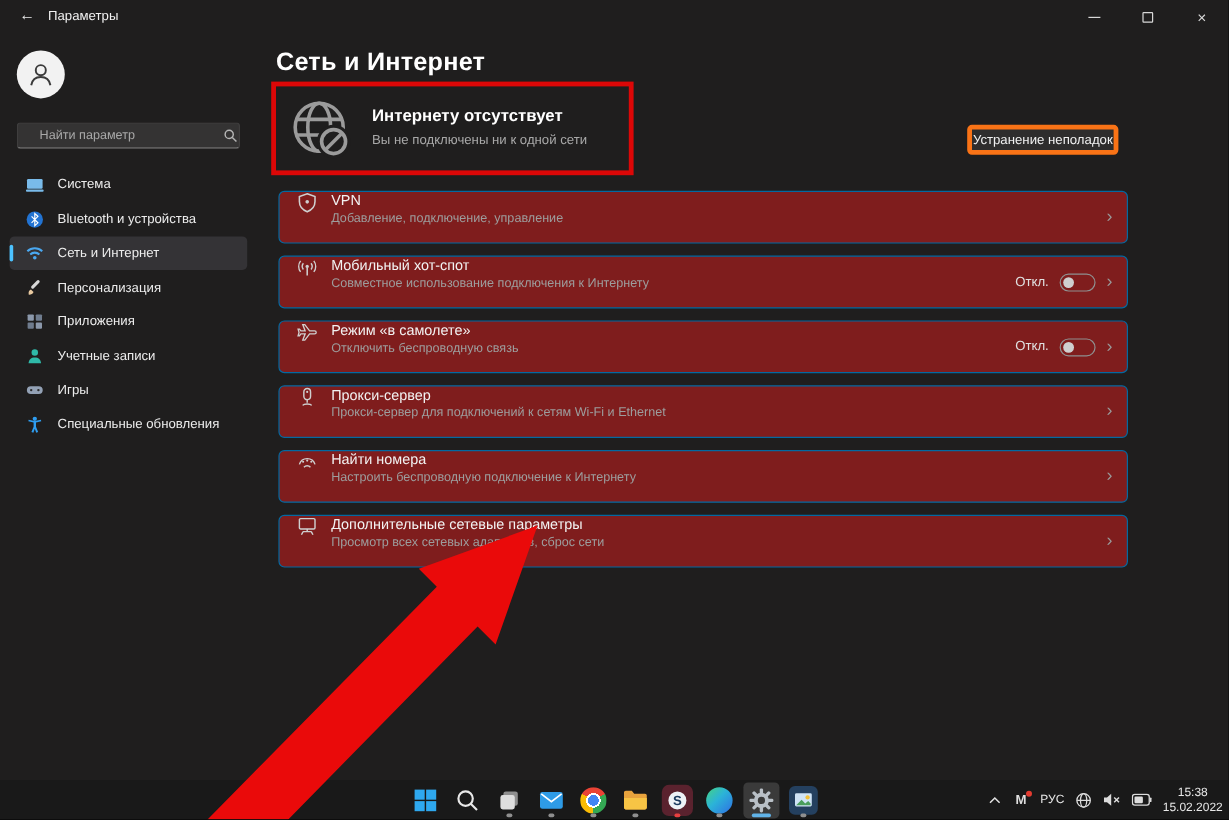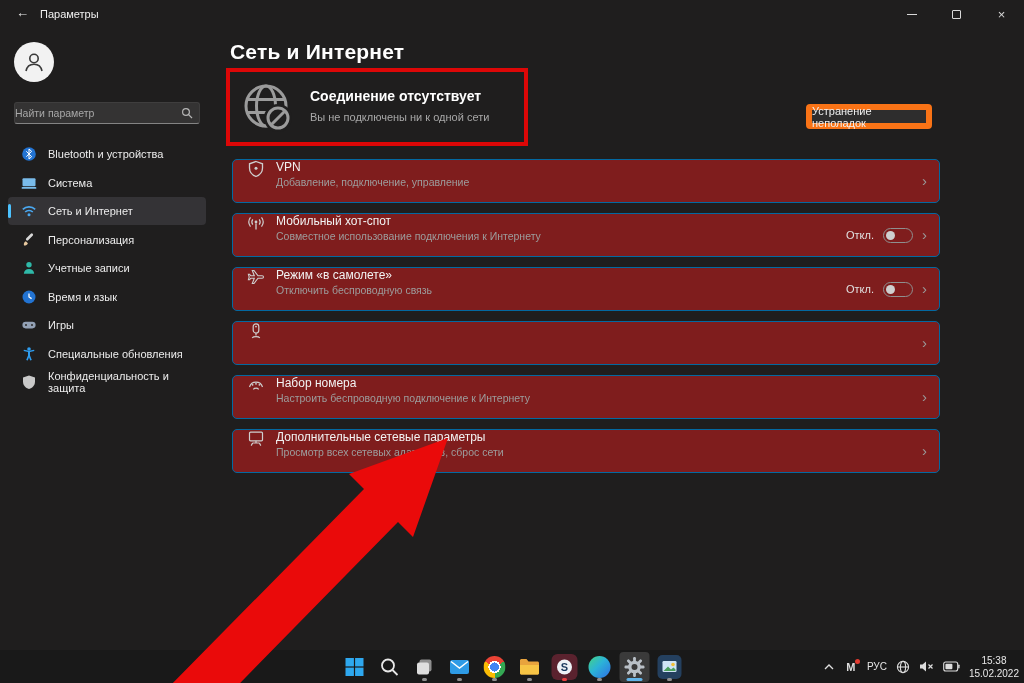--- a/index.html
+++ b/index.html
@@ -203,7 +203,7 @@
       <path d="M31 45 L45 31" stroke="#9b9b9b" stroke-width="3"></path>
     </svg>
   </div>
-  <div class="status-title">Соединение отсутствует</div>
+  <div class="status-title">Интернету отсутствует</div>
   <div class="status-sub">Вы не подключены ни к одной сети</div>
   <div class="btn-troubleshoot">Устранение неполадок</div>
 

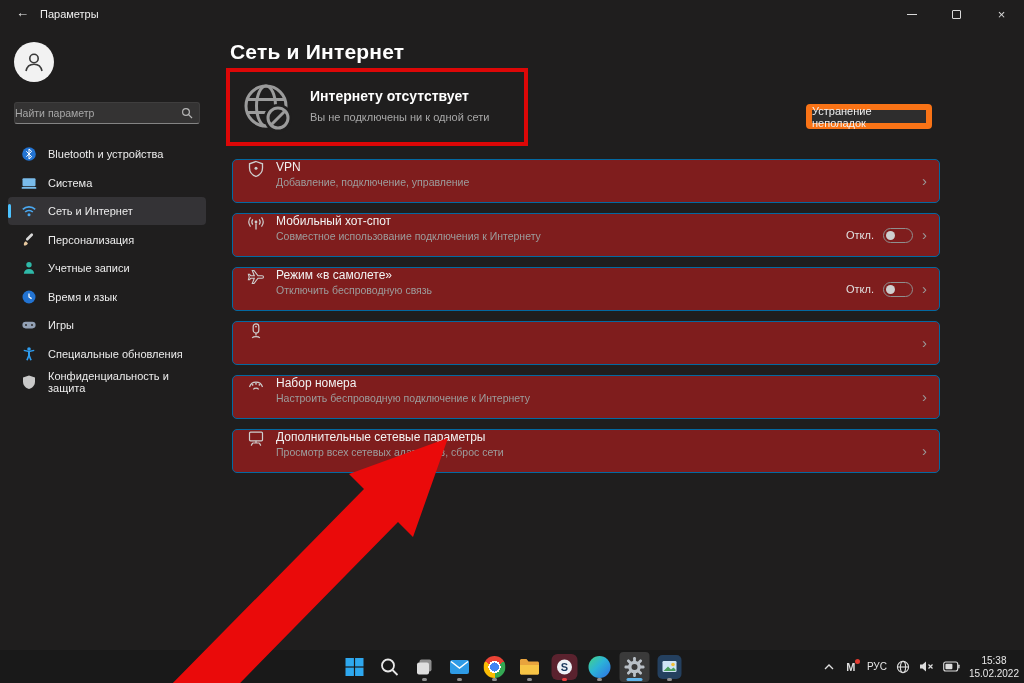--- a/index.html
+++ b/index.html
@@ -20,7 +20,7 @@
   
   .avatar { position:absolute; left:14px; top:42px; width:40px; height:40px; border-radius:50%; background:#f2f2f2; display:flex; align-items:center; justify-content:center; }
   .searchbox { position:absolute; left:14px; top:102px; width:186px; height:22px; background:#343333; border:1px solid #3f3e3e; border-bottom:1px solid #848484; border-radius:3px; display:flex; align-items:center; }
-  .searchbox input { flex:1; background:transparent; border:none; outline:none; color:#cfcfcf; font-size:10.5px; padding:0 0; font-family:inherit; }
+  .searchbox input { flex:1; background:transparent; border:none; outline:none; color:#cfcfcf; font-size:10.5px; padding:0 18px; font-family:inherit; }
   .searchbox input::placeholder { color:#a8a8a8; }
   .search-glyph { margin-right:6px; display:flex; }
   .nav { position:absolute; left:8px; top:140px; width:198px; }

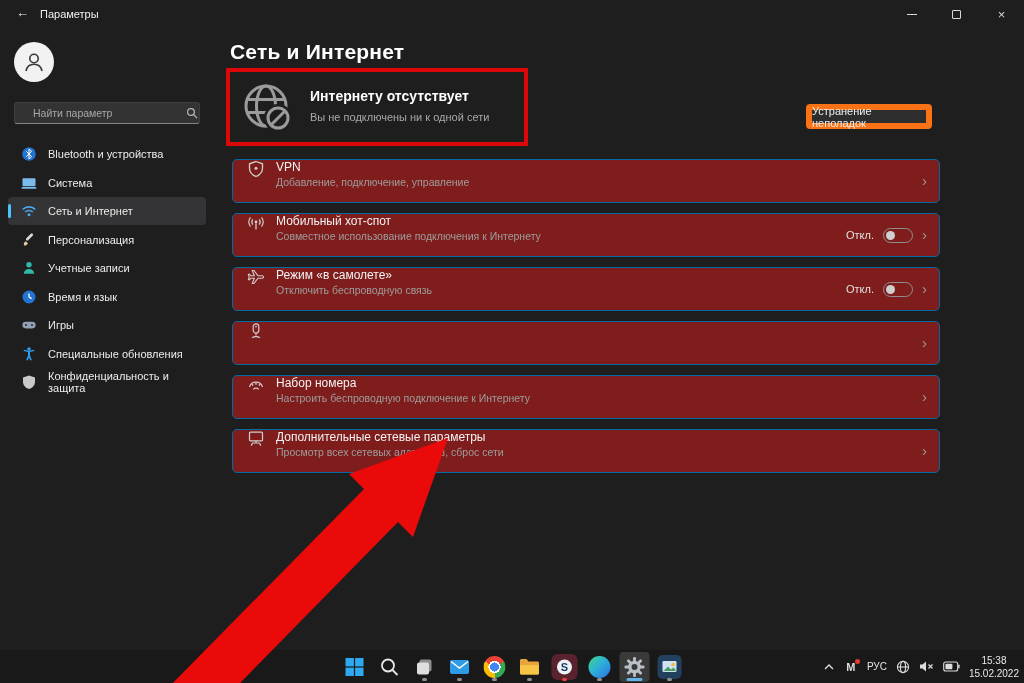--- a/index.html
+++ b/index.html
@@ -33,7 +33,7 @@
   .status-globe { position:absolute; left:240px; top:80px; width:56px; height:56px; }
   .status-title { position:absolute; left:310px; top:88px; font-size:14px; font-weight:700; }
   .status-sub { position:absolute; left:310px; top:111px; font-size:11px; color:#a8a8a8; }
-  .btn-troubleshoot { position:absolute; left:806px; top:104px; width:126px; height:25px; background:#2e2d2d; border:6px solid #f97316; border-radius:4px; color:#f0f0f0; font-size:11px; display:flex; align-items:center; justify-content:center; cursor:default; }
+  .btn-troubleshoot { position:absolute; left:806px; top:104px; width:126px; height:25px; background:#2e2d2d; border:4px solid #f97316; border-radius:4px; color:#f0f0f0; font-size:11px; display:flex; align-items:center; justify-content:center; cursor:default; }
   .rows { position:absolute; left:232px; top:159px; width:708px; }
   .row { position:relative; height:44px; margin-bottom:10px; background:#7f1d1d; border:1px solid #0369a1; border-radius:5px; display:flex; align-items:flex-start; cursor:default; }
   .row-ico { width:18px; height:18px; margin:0 11px 0 14px; flex:0 0 18px; }

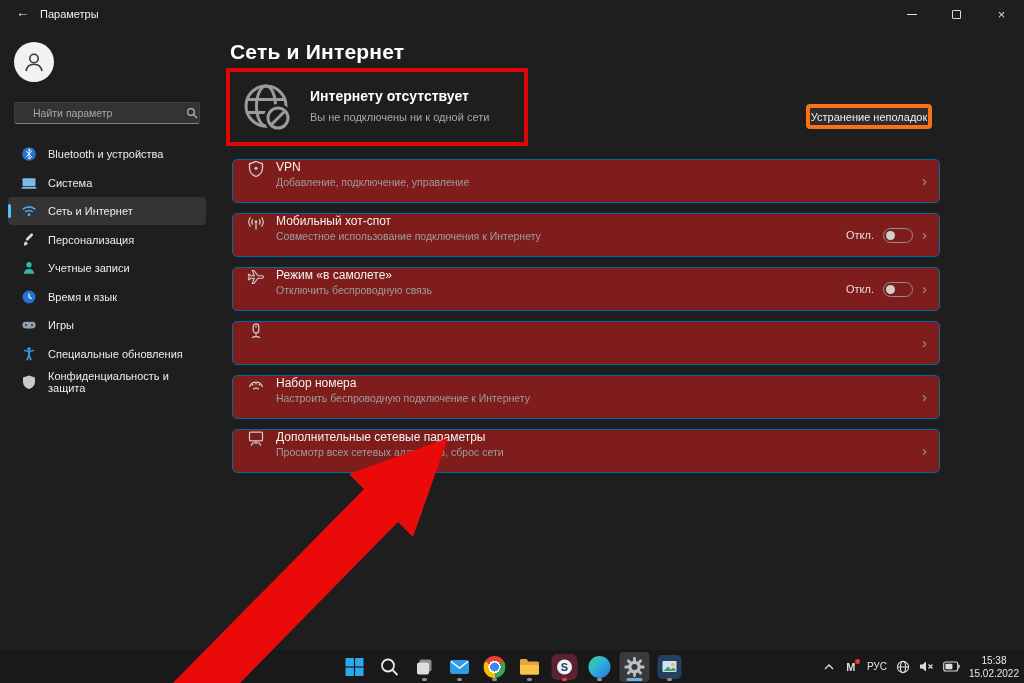--- a/index.html
+++ b/index.html
@@ -109,20 +109,20 @@
     <div class="nav-item">
       <span class="nav-ico">
           <svg viewBox="0 0 16 16">
+            <rect x="1.5" y="3.2" width="13" height="8" rx="1" fill="#79bbea"></rect>
+            <rect x="0.6" y="12" width="14.8" height="1.8" rx="0.9" fill="#79bbea"></rect>
+          </svg>
+        </span>
+      <span>Система</span>
+    </div>
+    <div class="nav-item">
+      <span class="nav-ico">
+          <svg viewBox="0 0 16 16">
             <circle cx="8" cy="8" r="6.8" fill="#2273d2"></circle>
             <path d="M5.3 5.3 L10.6 10.7 L8 13 L8 3 L10.6 5.3 L5.3 10.7" fill="none" stroke="#fff" stroke-width="1"></path>
           </svg>
         </span>
       <span>Bluetooth и устройства</span>
-    </div>
-    <div class="nav-item">
-      <span class="nav-ico">
-          <svg viewBox="0 0 16 16">
-            <rect x="1.5" y="3.2" width="13" height="8" rx="1" fill="#79bbea"></rect>
-            <rect x="0.6" y="12" width="14.8" height="1.8" rx="0.9" fill="#79bbea"></rect>
-          </svg>
-        </span>
-      <span>Система</span>
     </div>
     <div class="nav-item selected">
       <span class="accent-pill"></span>

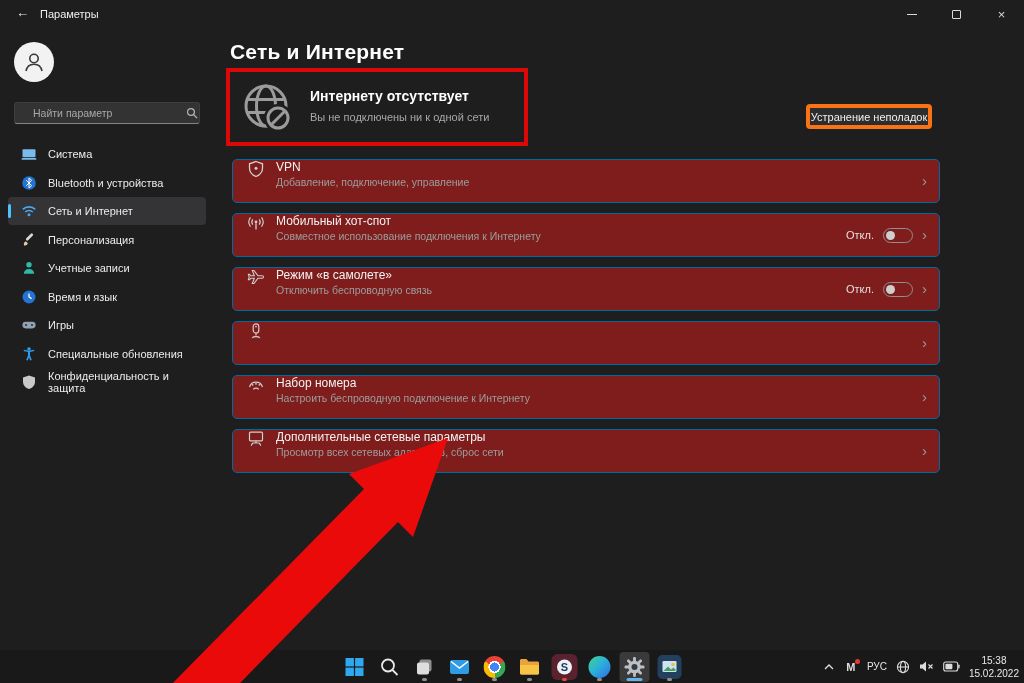--- a/index.html
+++ b/index.html
@@ -147,6 +147,17 @@
     <div class="nav-item">
       <span class="nav-ico">
           <svg viewBox="0 0 16 16">
+            <rect x="2" y="2" width="5.2" height="5.2" rx="0.8" fill="#8b98ab"></rect>
+            <rect x="8.8" y="2" width="5.2" height="5.2" rx="0.8" fill="#6f7c8e"></rect>
+            <rect x="2" y="8.8" width="5.2" height="5.2" rx="0.8" fill="#6f7c8e"></rect>
+            <rect x="8.8" y="8.8" width="5.2" height="5.2" rx="0.8" fill="#8b98ab"></rect>
+          </svg>
+        </span>
+      <span>Приложения</span>
+    </div>
+    <div class="nav-item">
+      <span class="nav-ico">
+          <svg viewBox="0 0 16 16">
             <circle cx="8" cy="4.8" r="2.7" fill="#2fb9a8"></circle>
             <path d="M2.8 13.8 C3 10.6 5 9 8 9 C11 9 13 10.6 13.2 13.8 Z" fill="#2fb9a8"></path>
           </svg>

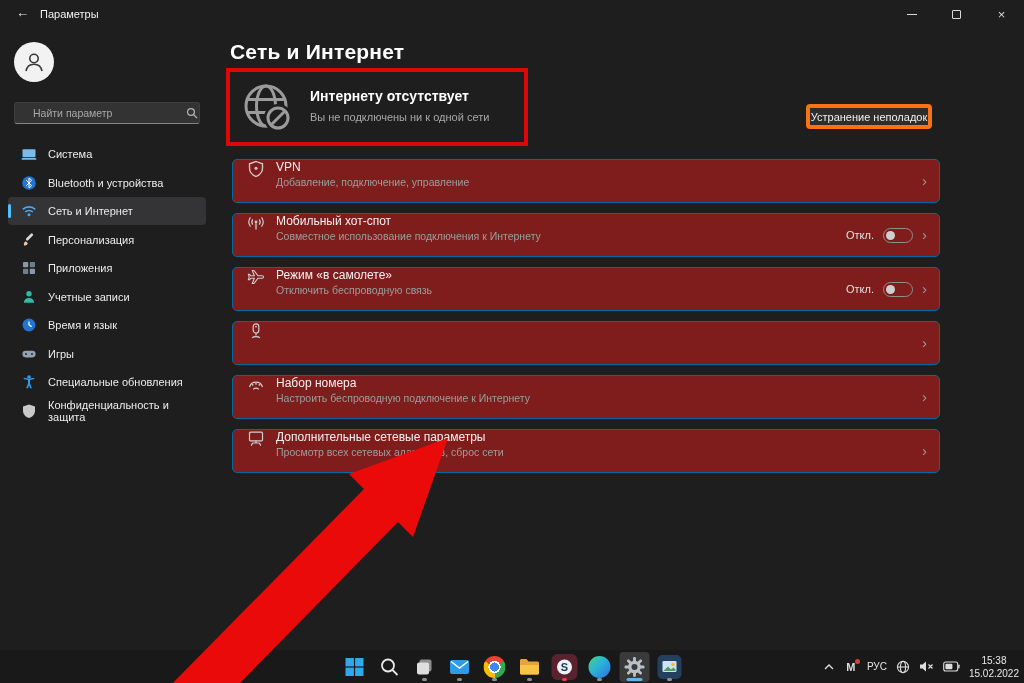--- a/index.html
+++ b/index.html
@@ -167,15 +167,6 @@
     <div class="nav-item">
       <span class="nav-ico">
           <svg viewBox="0 0 16 16">
-            <circle cx="8" cy="8" r="6.5" fill="#2273d2"></circle>
-            <path d="M8 4.4 V8 L10.6 9.6" fill="none" stroke="#fff" stroke-width="1.3"></path>
-          </svg>
-        </span>
-      <span>Время и язык</span>
-    </div>
-    <div class="nav-item">
-      <span class="nav-ico">
-          <svg viewBox="0 0 16 16">
             <rect x="1.4" y="4.8" width="13.2" height="6.6" rx="3.3" fill="#93a1b5"></rect>
             <circle cx="5" cy="8.1" r="1" fill="#2b2b2b"></circle>
             <circle cx="11" cy="8.1" r="1" fill="#2b2b2b"></circle>

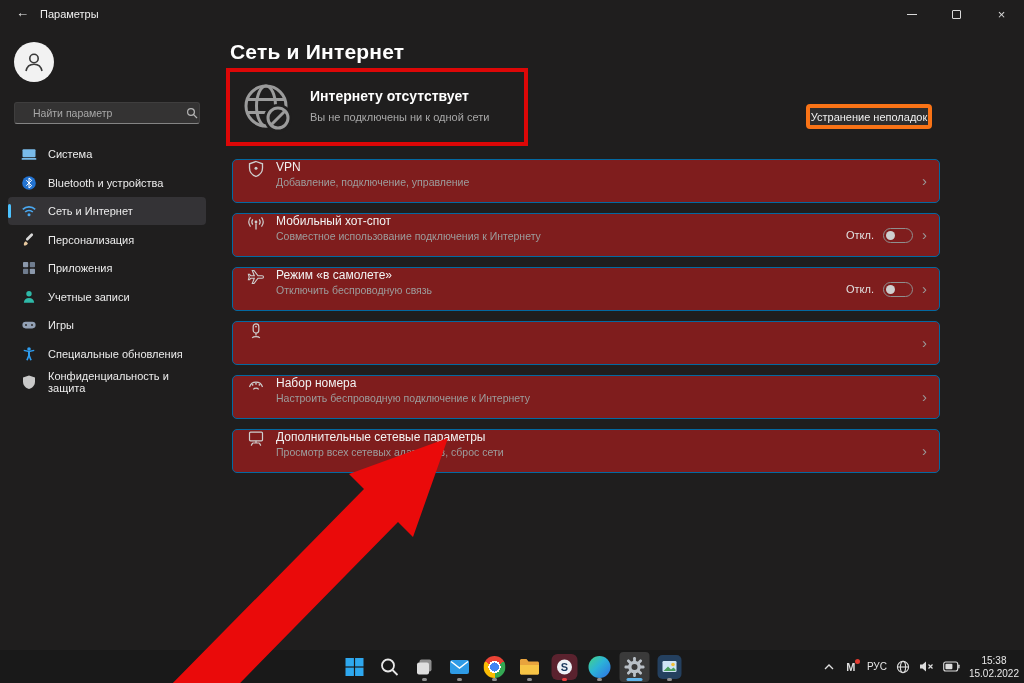--- a/index.html
+++ b/index.html
@@ -278,6 +278,10 @@
             <path d="M9 11 V13.6 M5.2 15.8 C6.4 14.2 11.6 14.2 12.8 15.8" fill="none" stroke="#cfcfcf" stroke-width="1.2"></path>
           </svg>
         </span>
+      <div class="row-text">
+        <div class="row-title">Прокси-сервер</div>
+        <div class="row-sub">Прокси-сервер для подключений к сетям Wi-Fi и Ethernet</div>
+      </div>
       <div class="row-right">
           <span class="chev">›</span>
         </div>

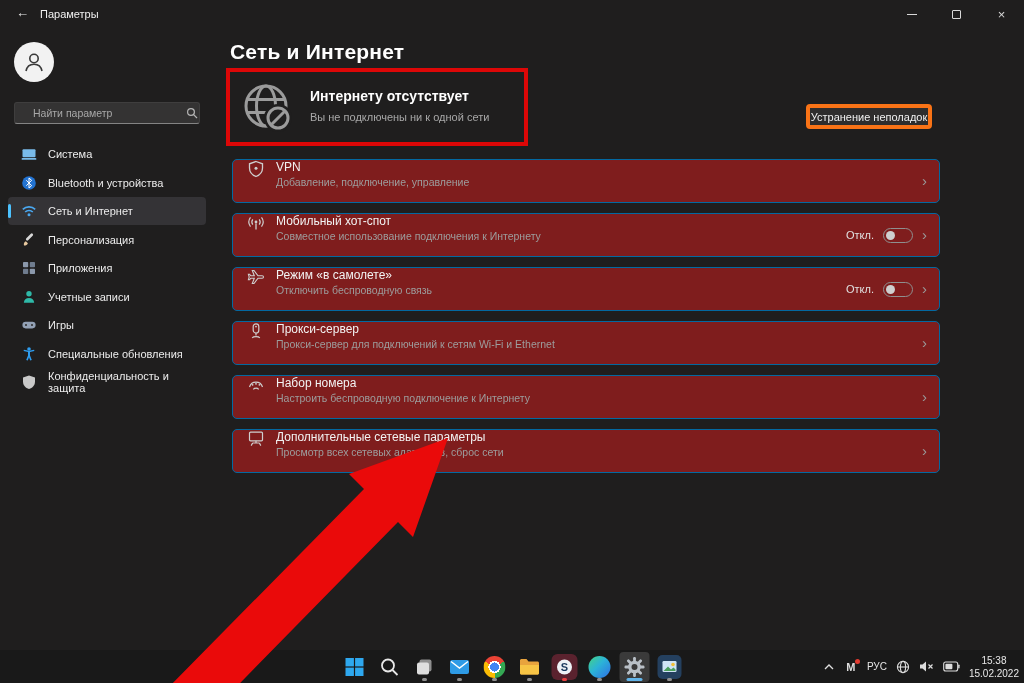--- a/index.html
+++ b/index.html
@@ -183,14 +183,6 @@
         </span>
       <span>Специальные обновления</span>
     </div>
-    <div class="nav-item">
-      <span class="nav-ico">
-          <svg viewBox="0 0 16 16">
-            <path d="M8 1.4 L14 3.4 V7.4 C14 11.3 11.5 13.8 8 15 C4.5 13.8 2 11.3 2 7.4 V3.4 Z" fill="#c9c9c9"></path>
-          </svg>
-        </span>
-      <span>Конфиденциальность и защита</span>
-    </div>
   </div>
 
   <div class="page-title">Сеть и Интернет</div>

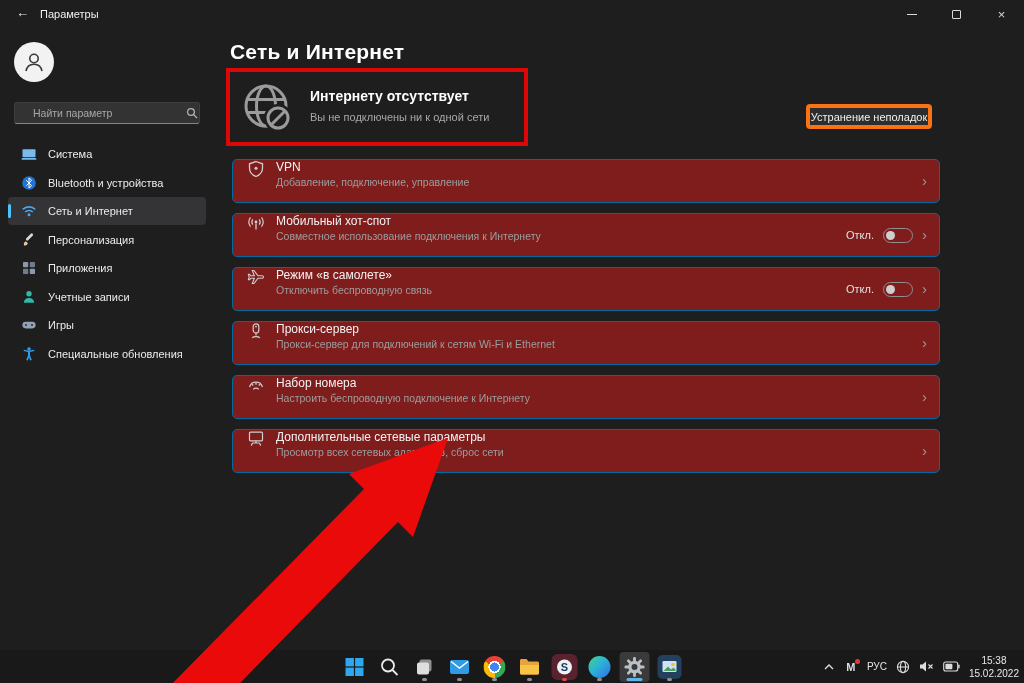--- a/index.html
+++ b/index.html
@@ -290,7 +290,7 @@
           </svg>
         </span>
       <div class="row-text">
-        <div class="row-title">Набор номера</div>
+        <div class="row-title">Найти номера</div>
         <div class="row-sub">Настроить беспроводную подключение к Интернету</div>
       </div>
       <div class="row-right">

